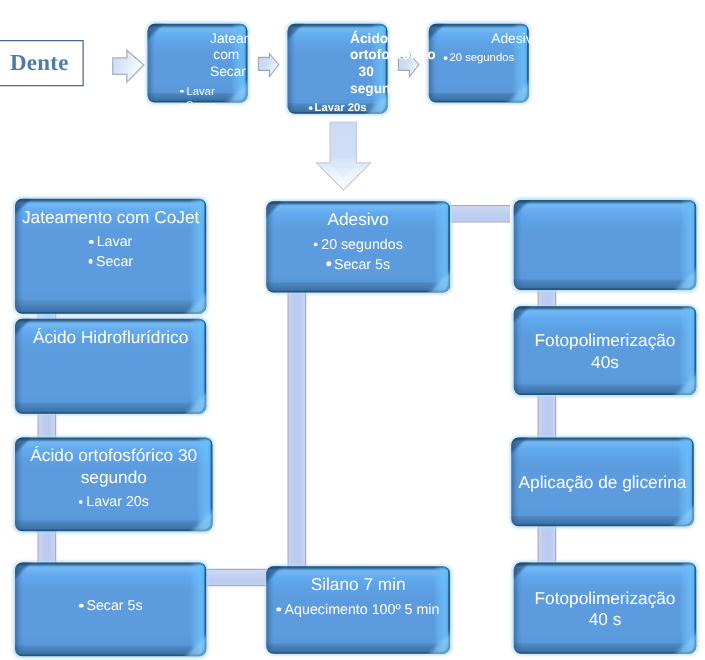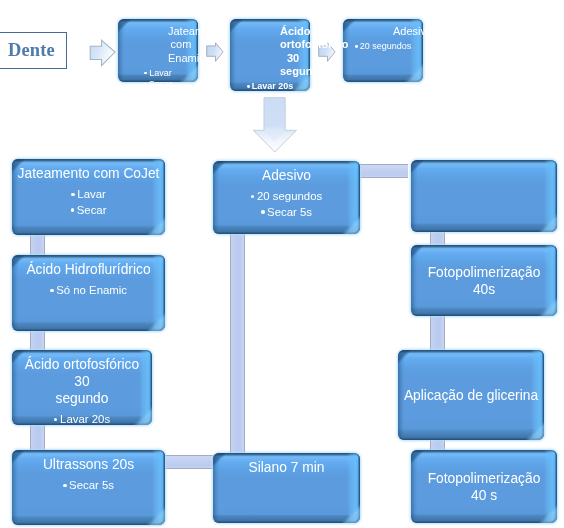--- a/index.html
+++ b/index.html
@@ -145,7 +145,7 @@
     <div class="bevbr"></div>
     <div class="inner hasbul">
       <span class="ttl">Jateamento</span>
-      <span class="ttl">com Enamic</span>
+      <span class="ttl">com Secar</span>
       <span class="bul">Lavar</span>
       <span class="bul">Secar</span>
     </div>

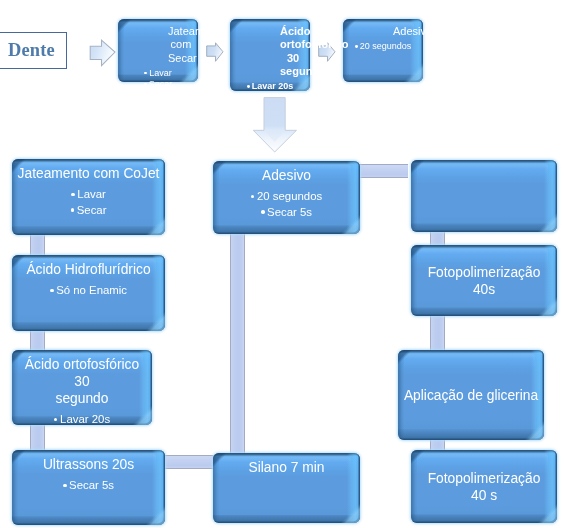--- a/index.html
+++ b/index.html
@@ -175,7 +175,7 @@
     </div>
   </div>
 
-  <div class="box" style="left:12px;top:159px;width:153px;height:76px;font-size:12px;line-height:16px;">
+  <div class="box" style="left:12px;top:159px;width:153px;height:92px;font-size:12px;line-height:16px;">
     <div class="bev"></div>
     <div class="face"></div>
     <div class="bevtl"></div>

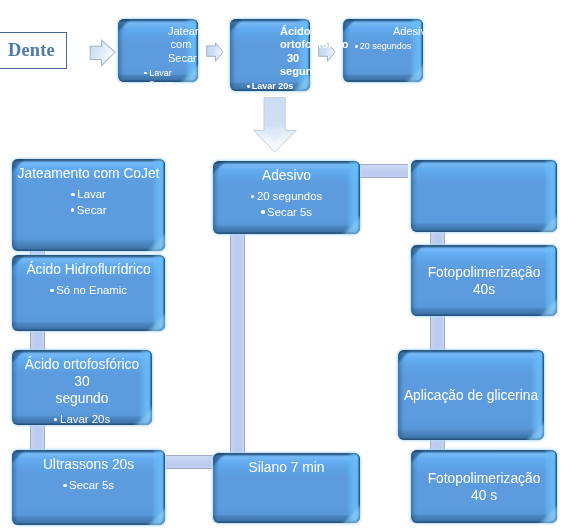--- a/index.html
+++ b/index.html
@@ -194,7 +194,6 @@
     <div class="bevbr"></div>
     <div class="inner hasbul">
       <span class="ttl">Ácido Hidroflurídrico</span>
-      <span class="bul">Só no Enamic</span>
     </div>
   </div>
 

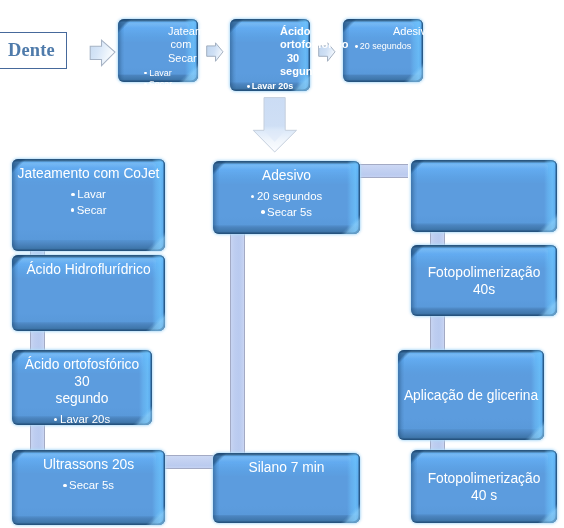--- a/index.html
+++ b/index.html
@@ -197,7 +197,7 @@
     </div>
   </div>
 
-  <div class="box" style="left:12px;top:350px;width:140px;height:75px;font-size:12px;line-height:16px;">
+  <div class="box" style="left:12px;top:350px;width:158px;height:75px;font-size:12px;line-height:16px;">
     <div class="bev"></div>
     <div class="face"></div>
     <div class="bevtl"></div>

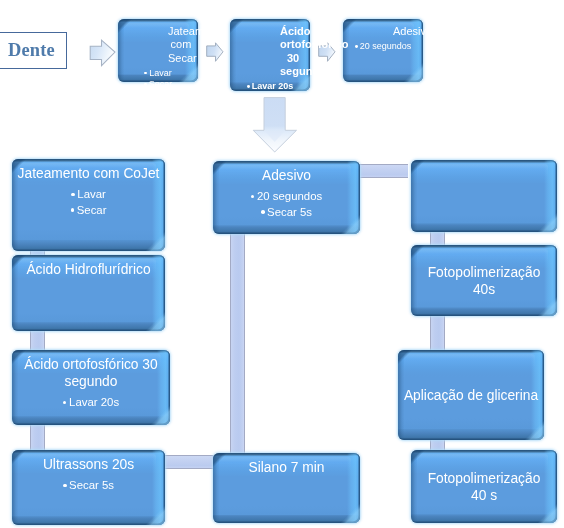--- a/index.html
+++ b/index.html
@@ -260,7 +260,7 @@
     </div>
   </div>
 
-  <div class="box" style="left:398px;top:350px;width:146px;height:90px;font-size:12px;line-height:16px;">
+  <div class="box" style="left:409px;top:350px;width:146px;height:71px;font-size:12px;line-height:16px;">
     <div class="bev"></div>
     <div class="face"></div>
     <div class="bevtl"></div>

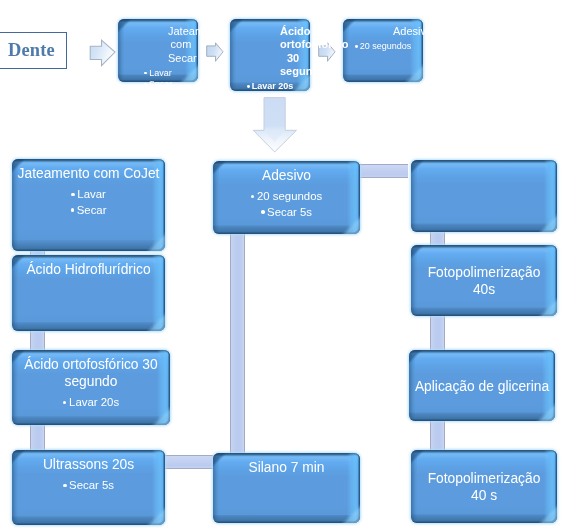--- a/index.html
+++ b/index.html
@@ -215,7 +215,6 @@
     <div class="bevtl"></div>
     <div class="bevbr"></div>
     <div class="inner hasbul">
-      <span class="ttl">Ultrassons 20s</span>
       <span class="bul">Secar 5s</span>
     </div>
   </div>

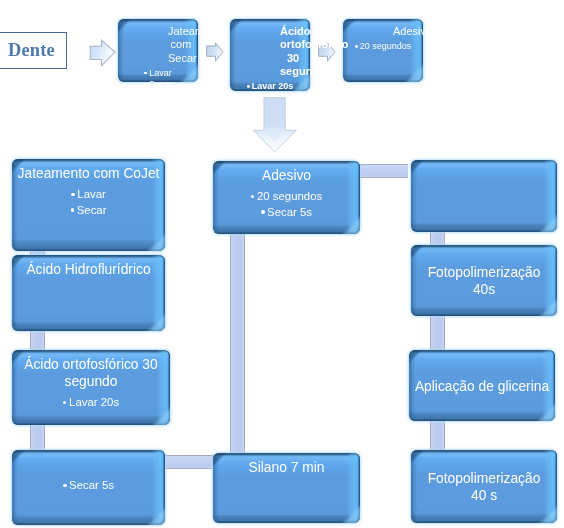--- a/index.html
+++ b/index.html
@@ -238,6 +238,7 @@
     <div class="bevbr"></div>
     <div class="inner hasbul">
       <span class="ttl">Silano 7 min</span>
+      <span class="bul">Aquecimento 100º 5 min</span>
     </div>
   </div>
 

